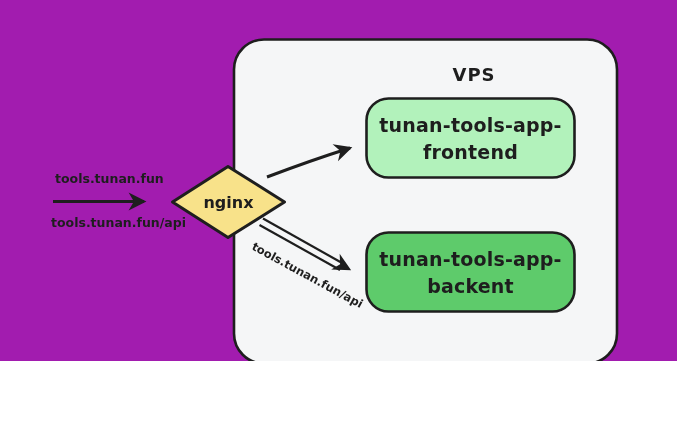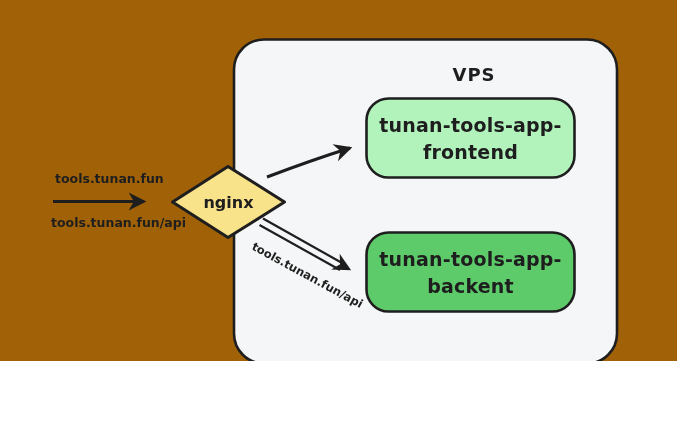--- a/index.html
+++ b/index.html
@@ -12,7 +12,7 @@
     position: relative;
     width: 677px;
     height: 361px;
-    background: #a16207;
+    background: #a21caf;
     overflow: hidden;
   }
   .stage svg {

